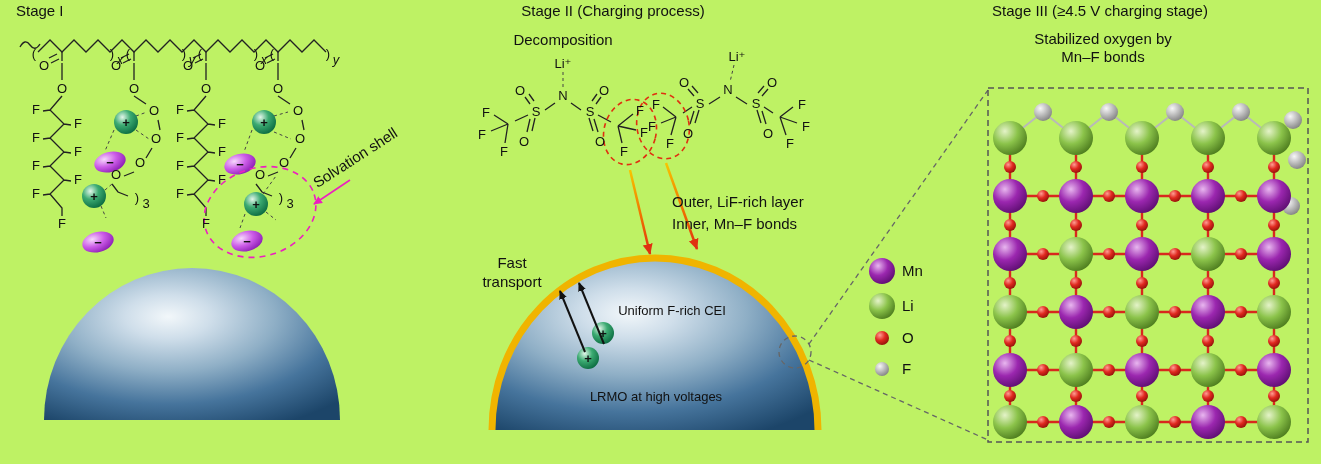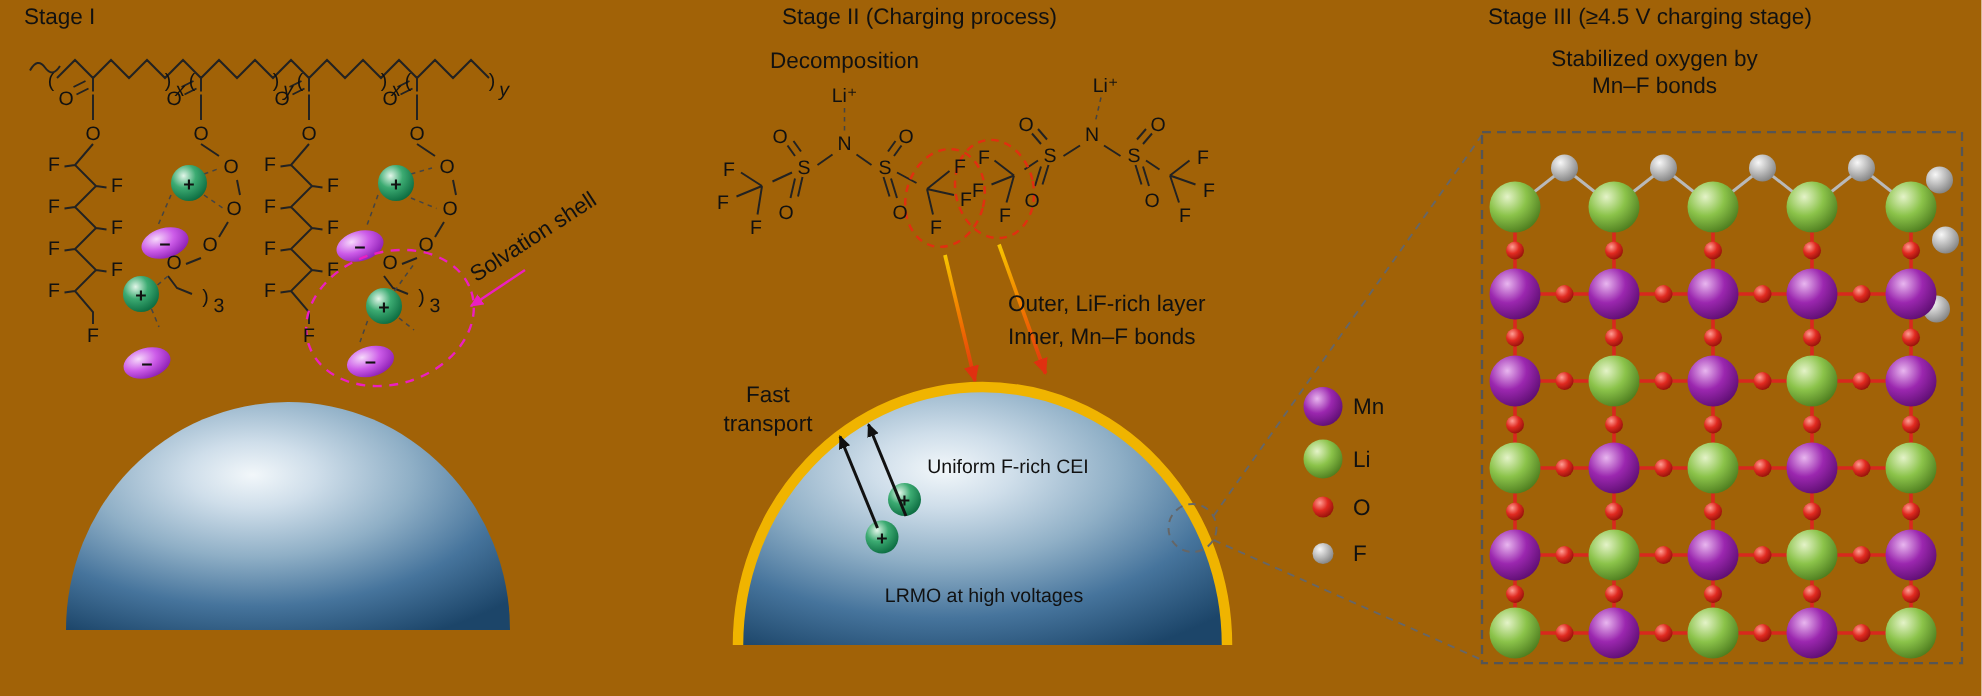--- a/index.html
+++ b/index.html
@@ -3,7 +3,7 @@
 <meta charset="utf-8">
 <style>
   html,body{margin:0;padding:0;background:#ffffff;}
-  .figure{position:relative;width:1321px;height:464px;background:#a16207;font-family:"Liberation Sans","DejaVu Sans",sans-serif;}
+  .figure{position:relative;width:1321px;height:464px;background:#bef264;font-family:"Liberation Sans","DejaVu Sans",sans-serif;}
   svg{display:block;}
   svg text{font-family:"Liberation Sans","DejaVu Sans",sans-serif;fill:#111;font-size:13px;}
   .title{font-size:15px;}

